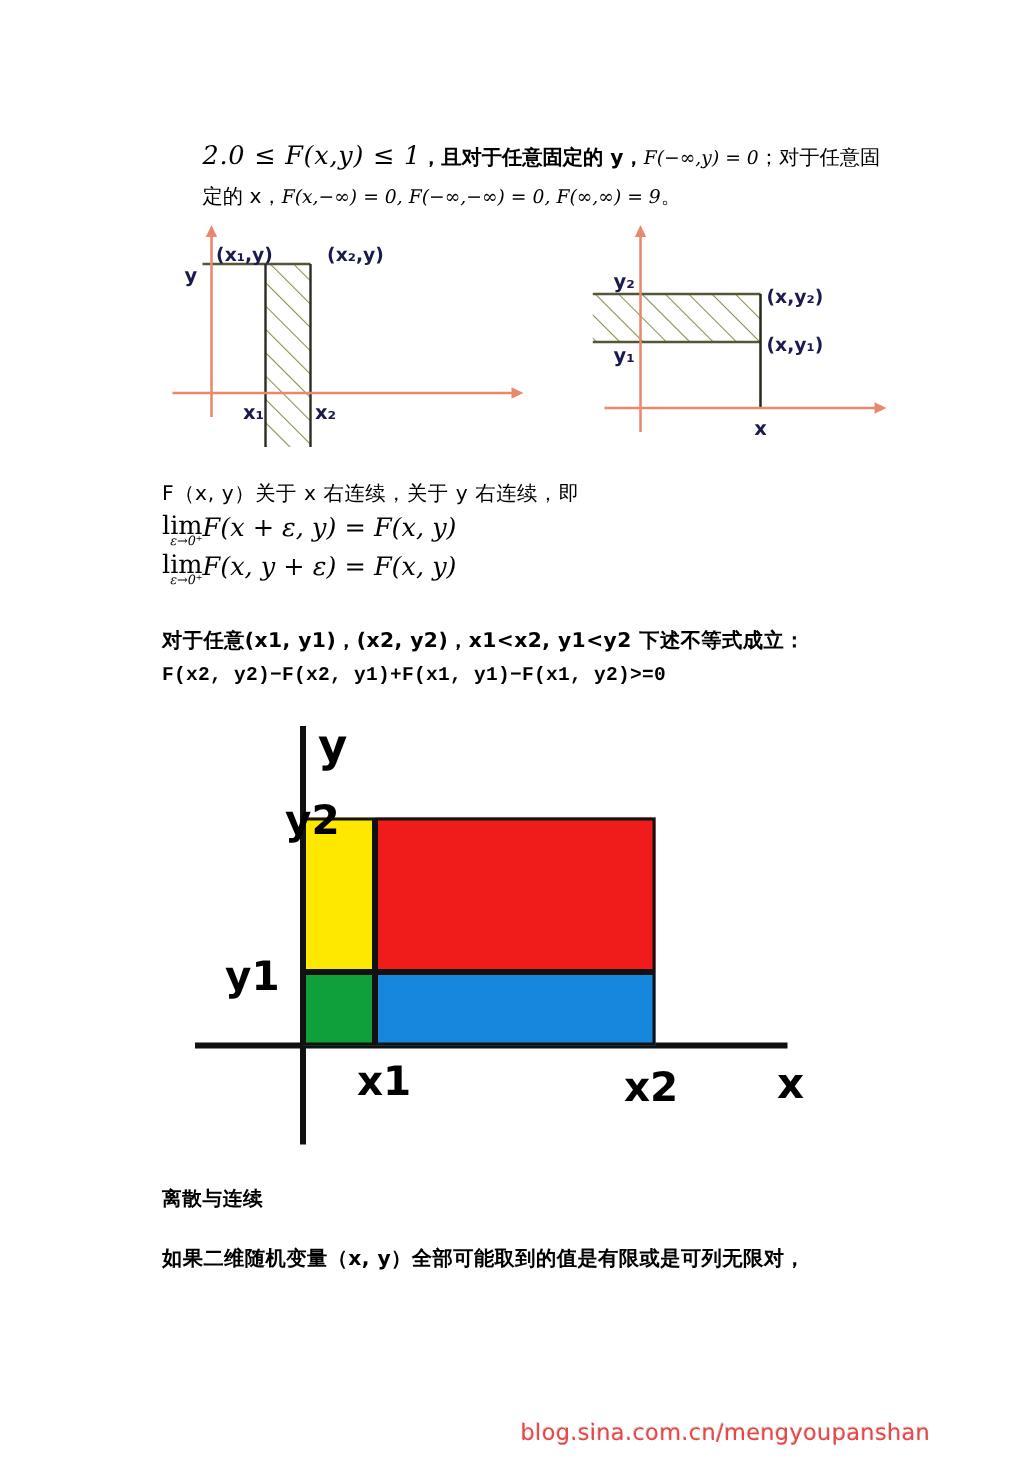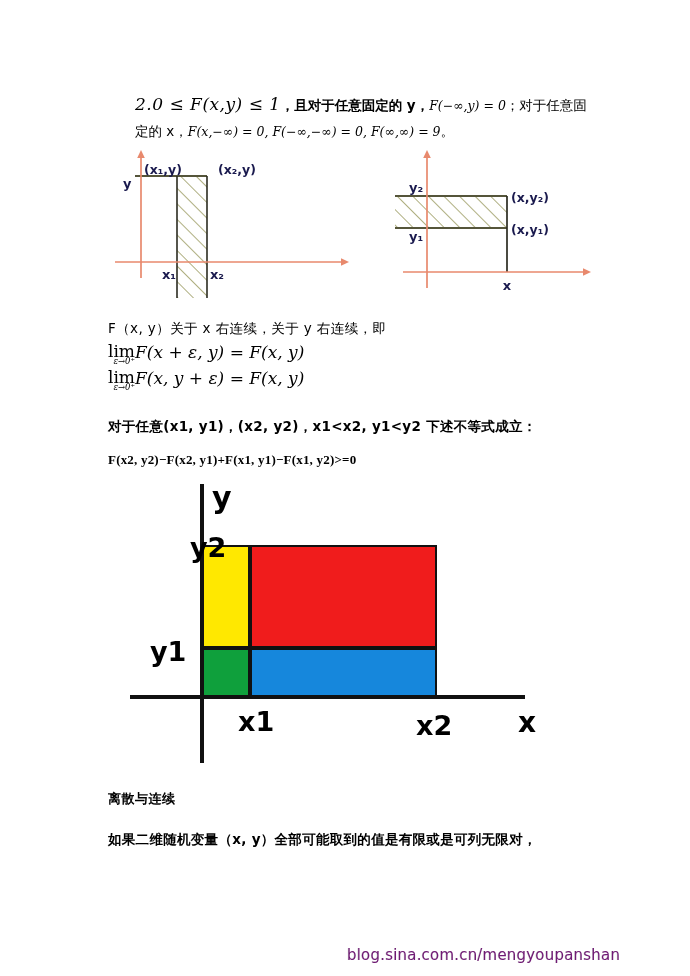--- a/index.html
+++ b/index.html
@@ -117,11 +117,11 @@
     white-space: nowrap;
   }
   #ineq-block .formula-line {
-    font-family: Liberation Serif, serif;
+    font-family: Liberation Mono, monospace;
     font-weight: bold;
     font-size: 13px;
     letter-spacing: 0.2px;
-    margin-top: 16px;
+    margin-top: 6px;
     white-space: nowrap;
   }
 

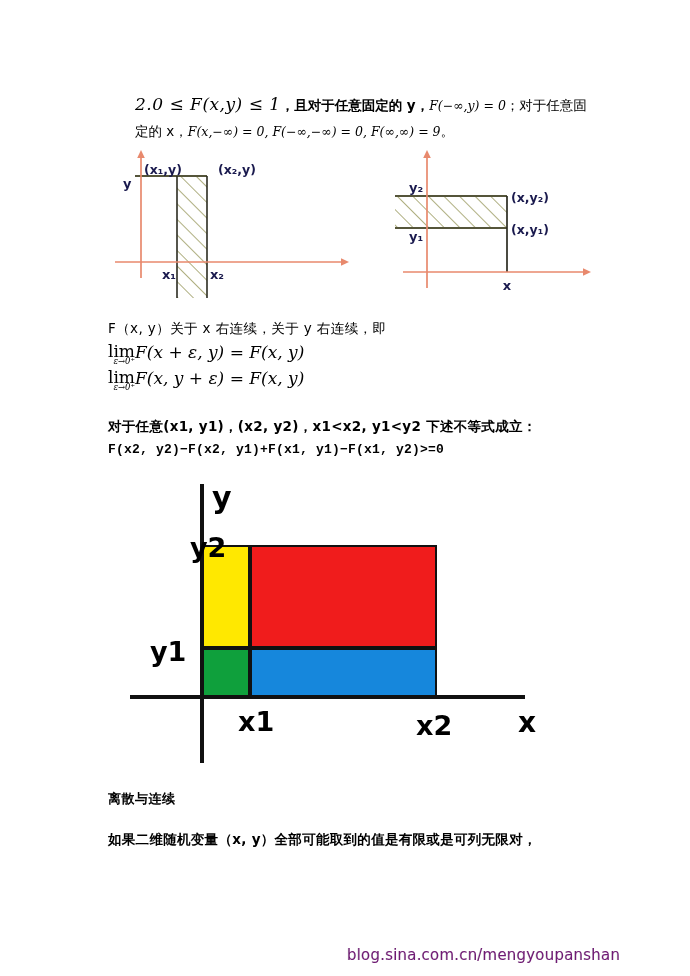--- a/index.html
+++ b/index.html
@@ -161,7 +161,7 @@
     font-family: "DejaVu Sans", "Liberation Sans", sans-serif;
     font-size: 15px;
     letter-spacing: 0.2px;
-    color: #701a75;
+    color: #ef4444;
     text-shadow: 1px 1px 0 #ffffff, -0.5px -0.5px 0 #c9c9c9;
     white-space: nowrap;
     user-select: none;

